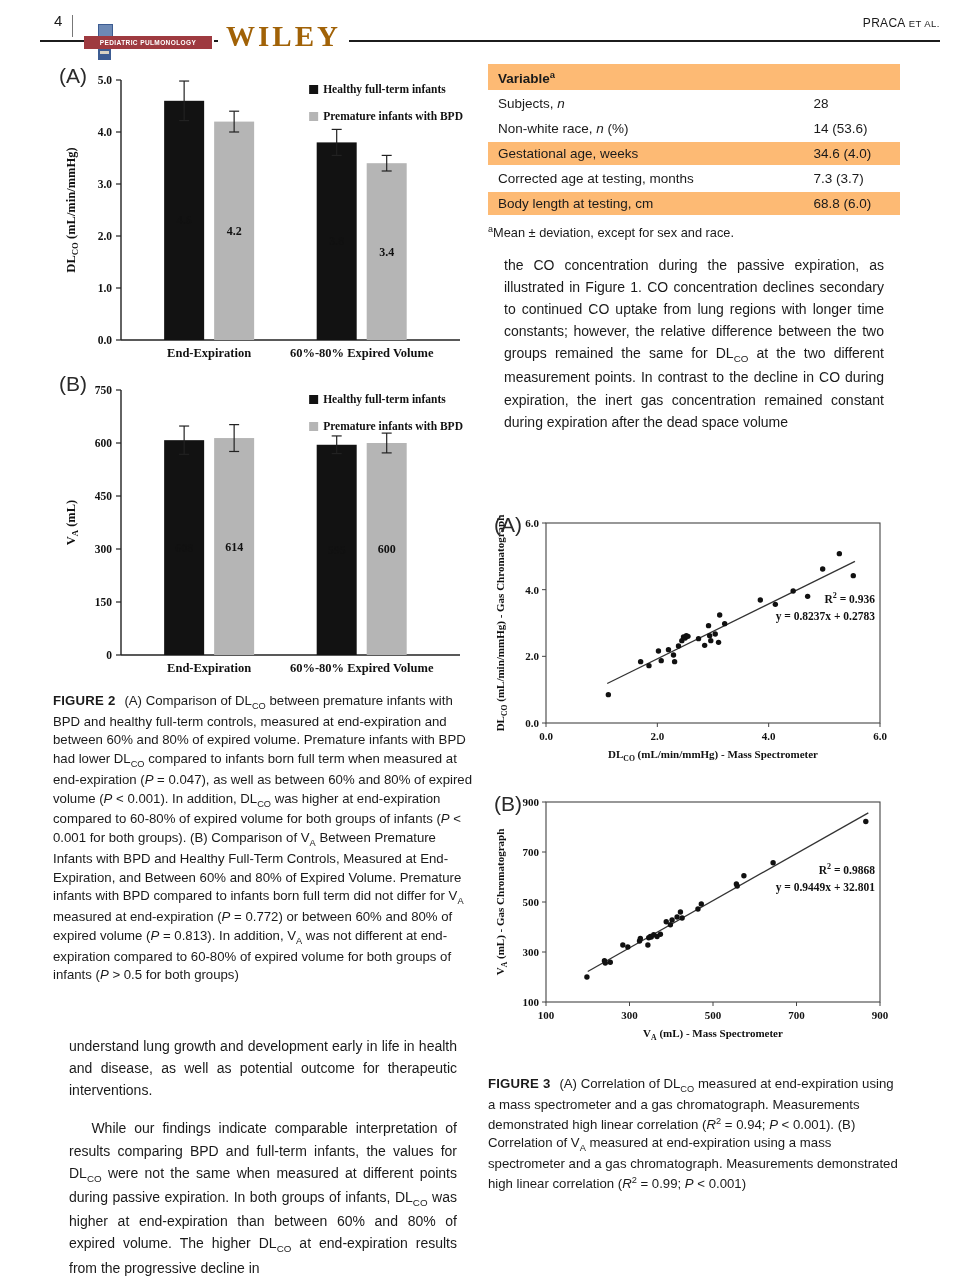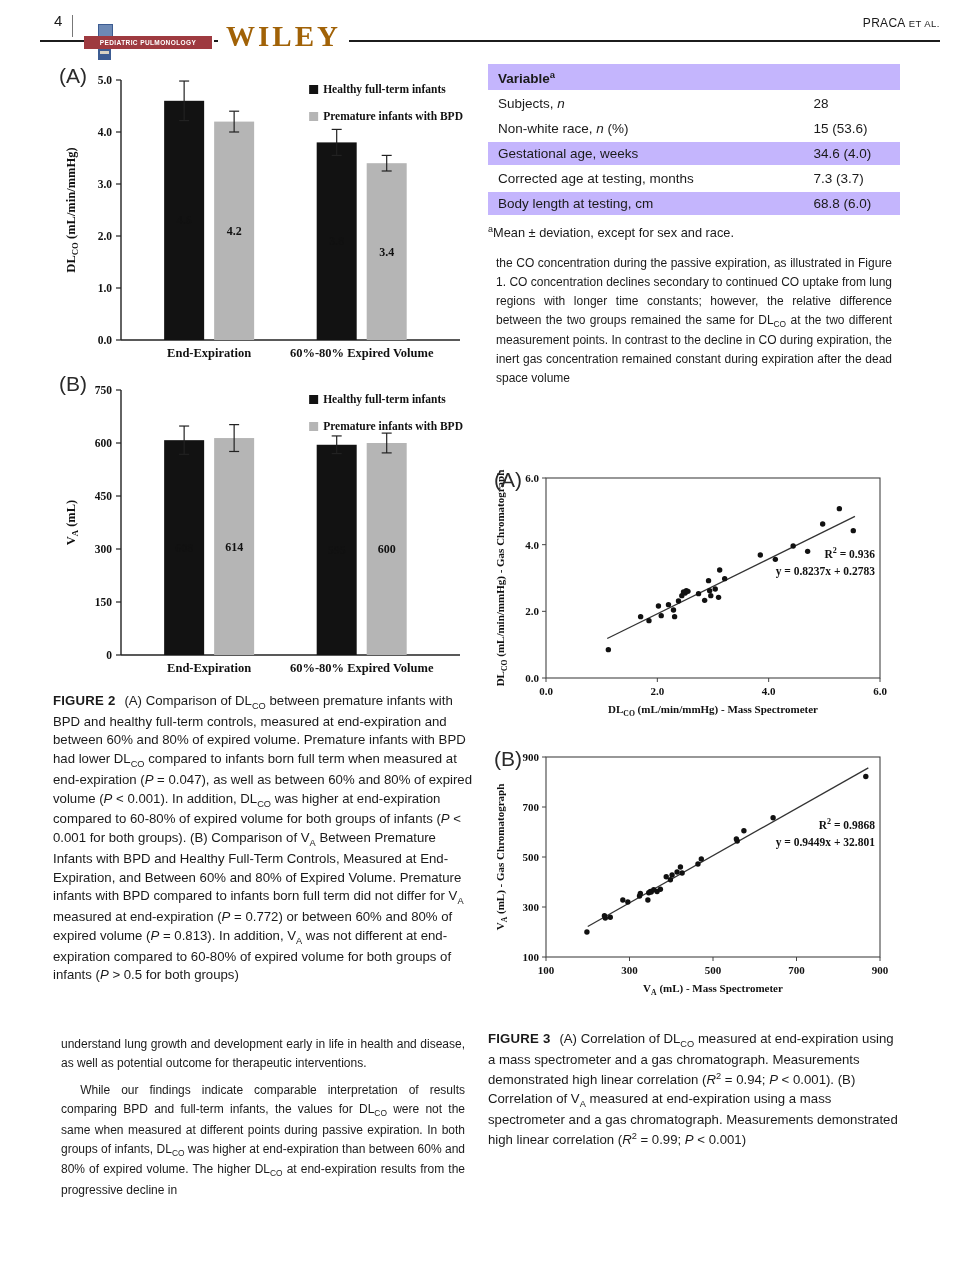--- a/index.html
+++ b/index.html
@@ -61,7 +61,7 @@
   table.tbl{width:100%;border-collapse:collapse;font-size:13.5px;}
   table.tbl td{padding:4px 10px 4px 10px;border-bottom:2px solid #fff;}
   table.tbl td.val{width:22%;padding-left:4px;}
-  tr.shade td{background:#c4b5fd;}
+  tr.shade td{background:#fdba74;}
   .footnote{font-size:12.8px;margin:7px 0 0 0;}
 </style>
 </head>

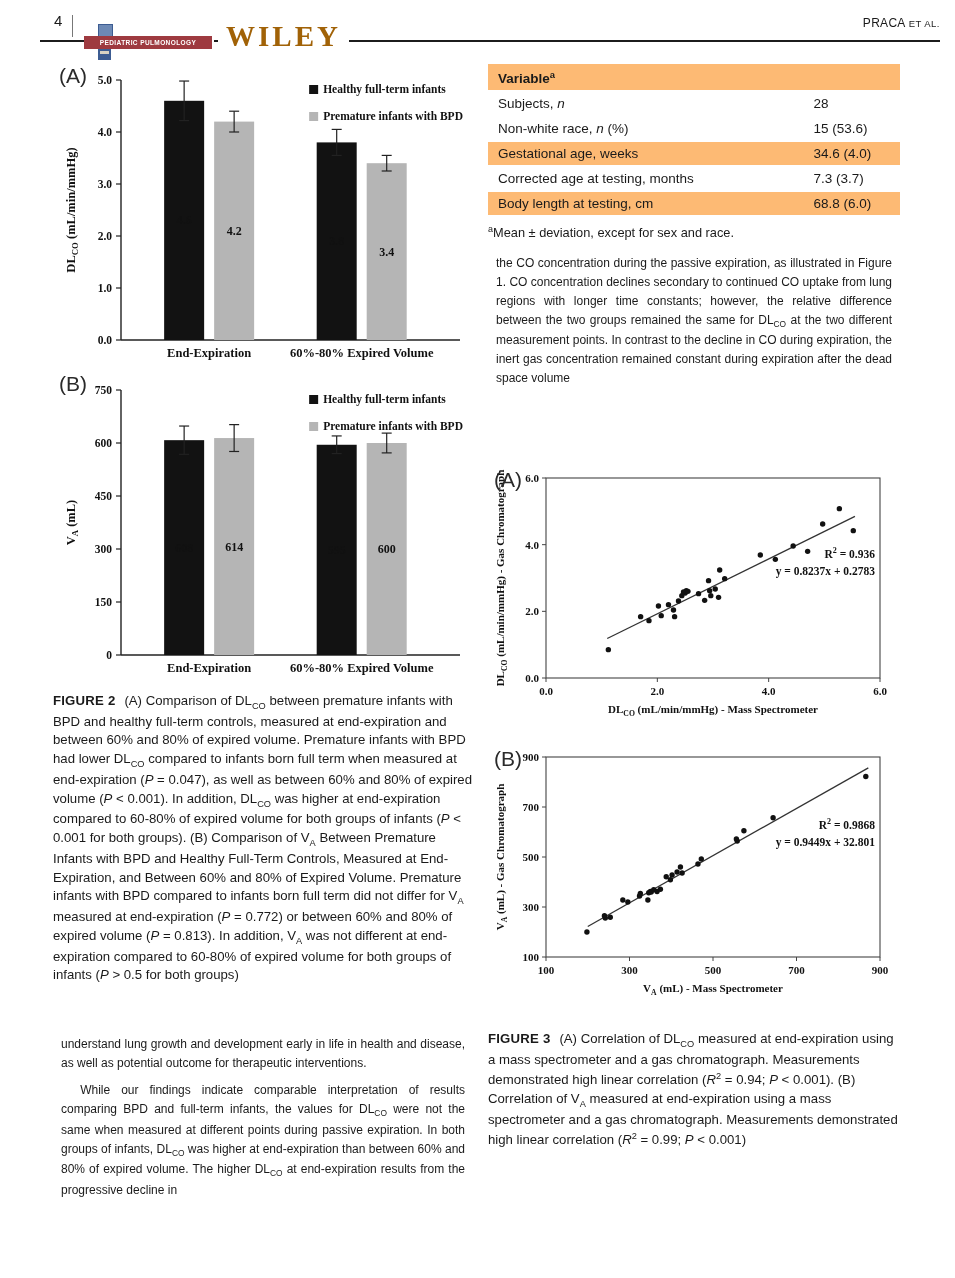--- a/index.html
+++ b/index.html
@@ -197,7 +197,7 @@
               </tr>
               <tr>
                 <td>Non-white race, <i>n</i> (%)</td>
-                <td class="val">15 (53.6)</td>
+                <td class="val">14 (53.6)</td>
               </tr>
               <tr class="shade">
                 <td>Gestational age, weeks</td>

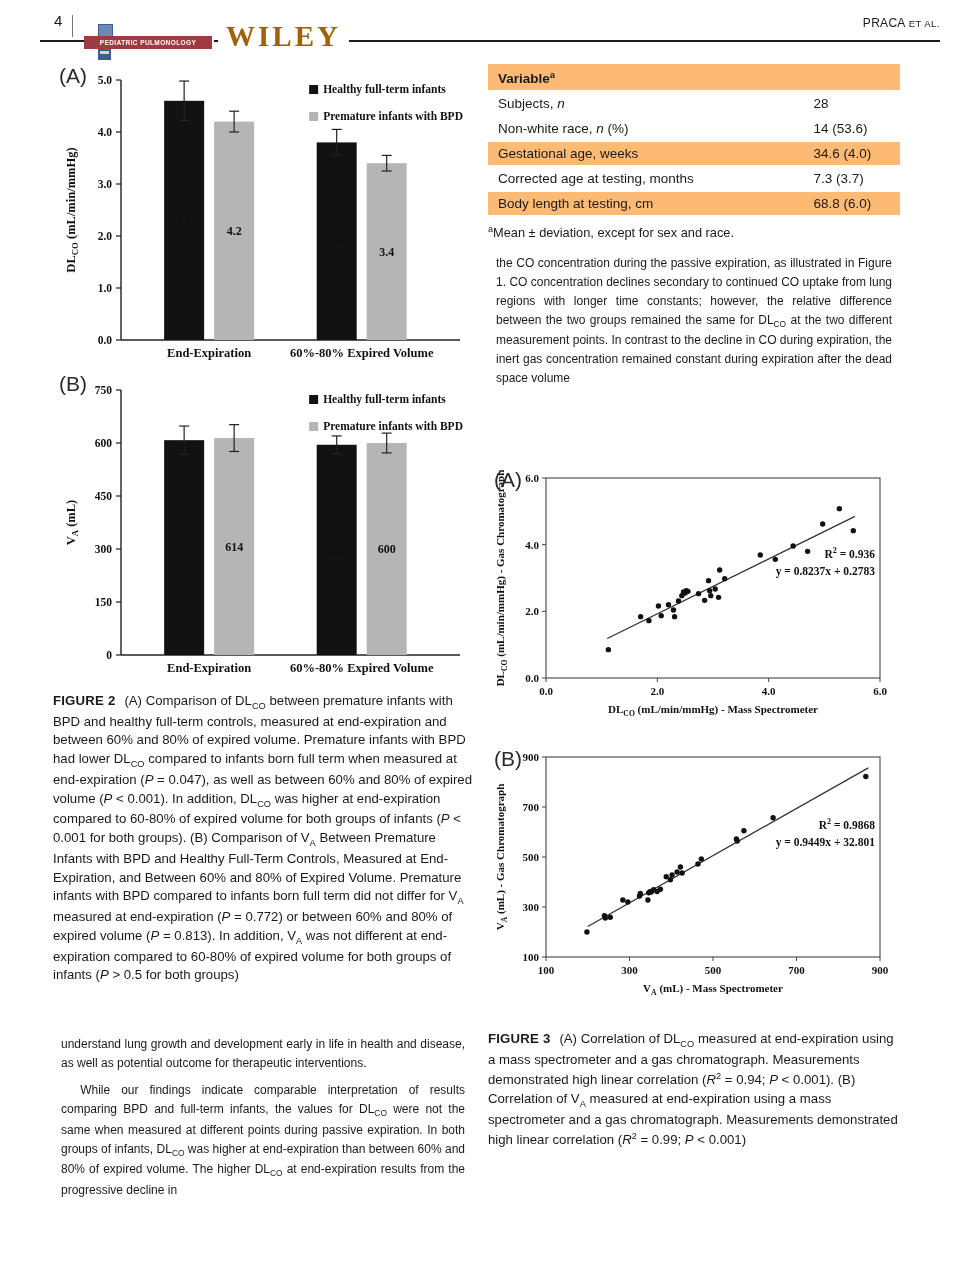--- a/index.html
+++ b/index.html
@@ -47,7 +47,7 @@
   
   .caption{font-size:13.2px;line-height:1.42;margin:12px 0 0 0;}
   .cap-label{font-weight:bold;margin-right:9px;letter-spacing:.2px;text-align:right;}
-  .bodytext{font-size:12px;line-height:1.58;text-align:justify;margin:8px;}
+  .bodytext{font-size:14px;line-height:1.58;text-align:justify;margin:16px;}
   .left-para{margin-top:50px;}
   .p-indent{text-indent:1.6em;margin-top:0;}
   .right-para{margin-top:14px;}

